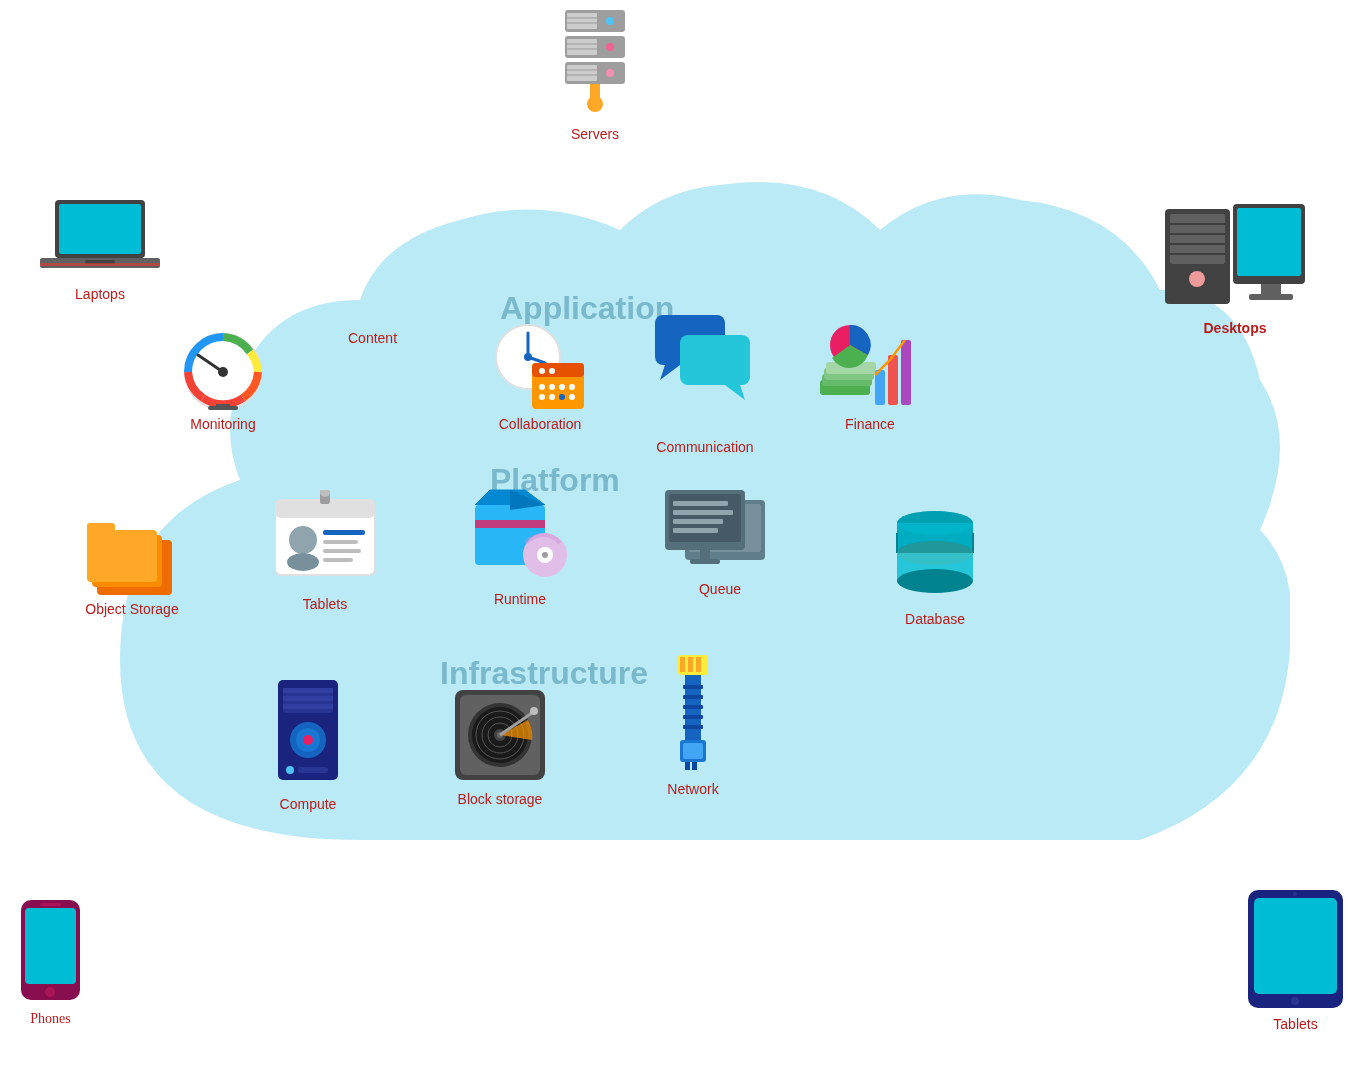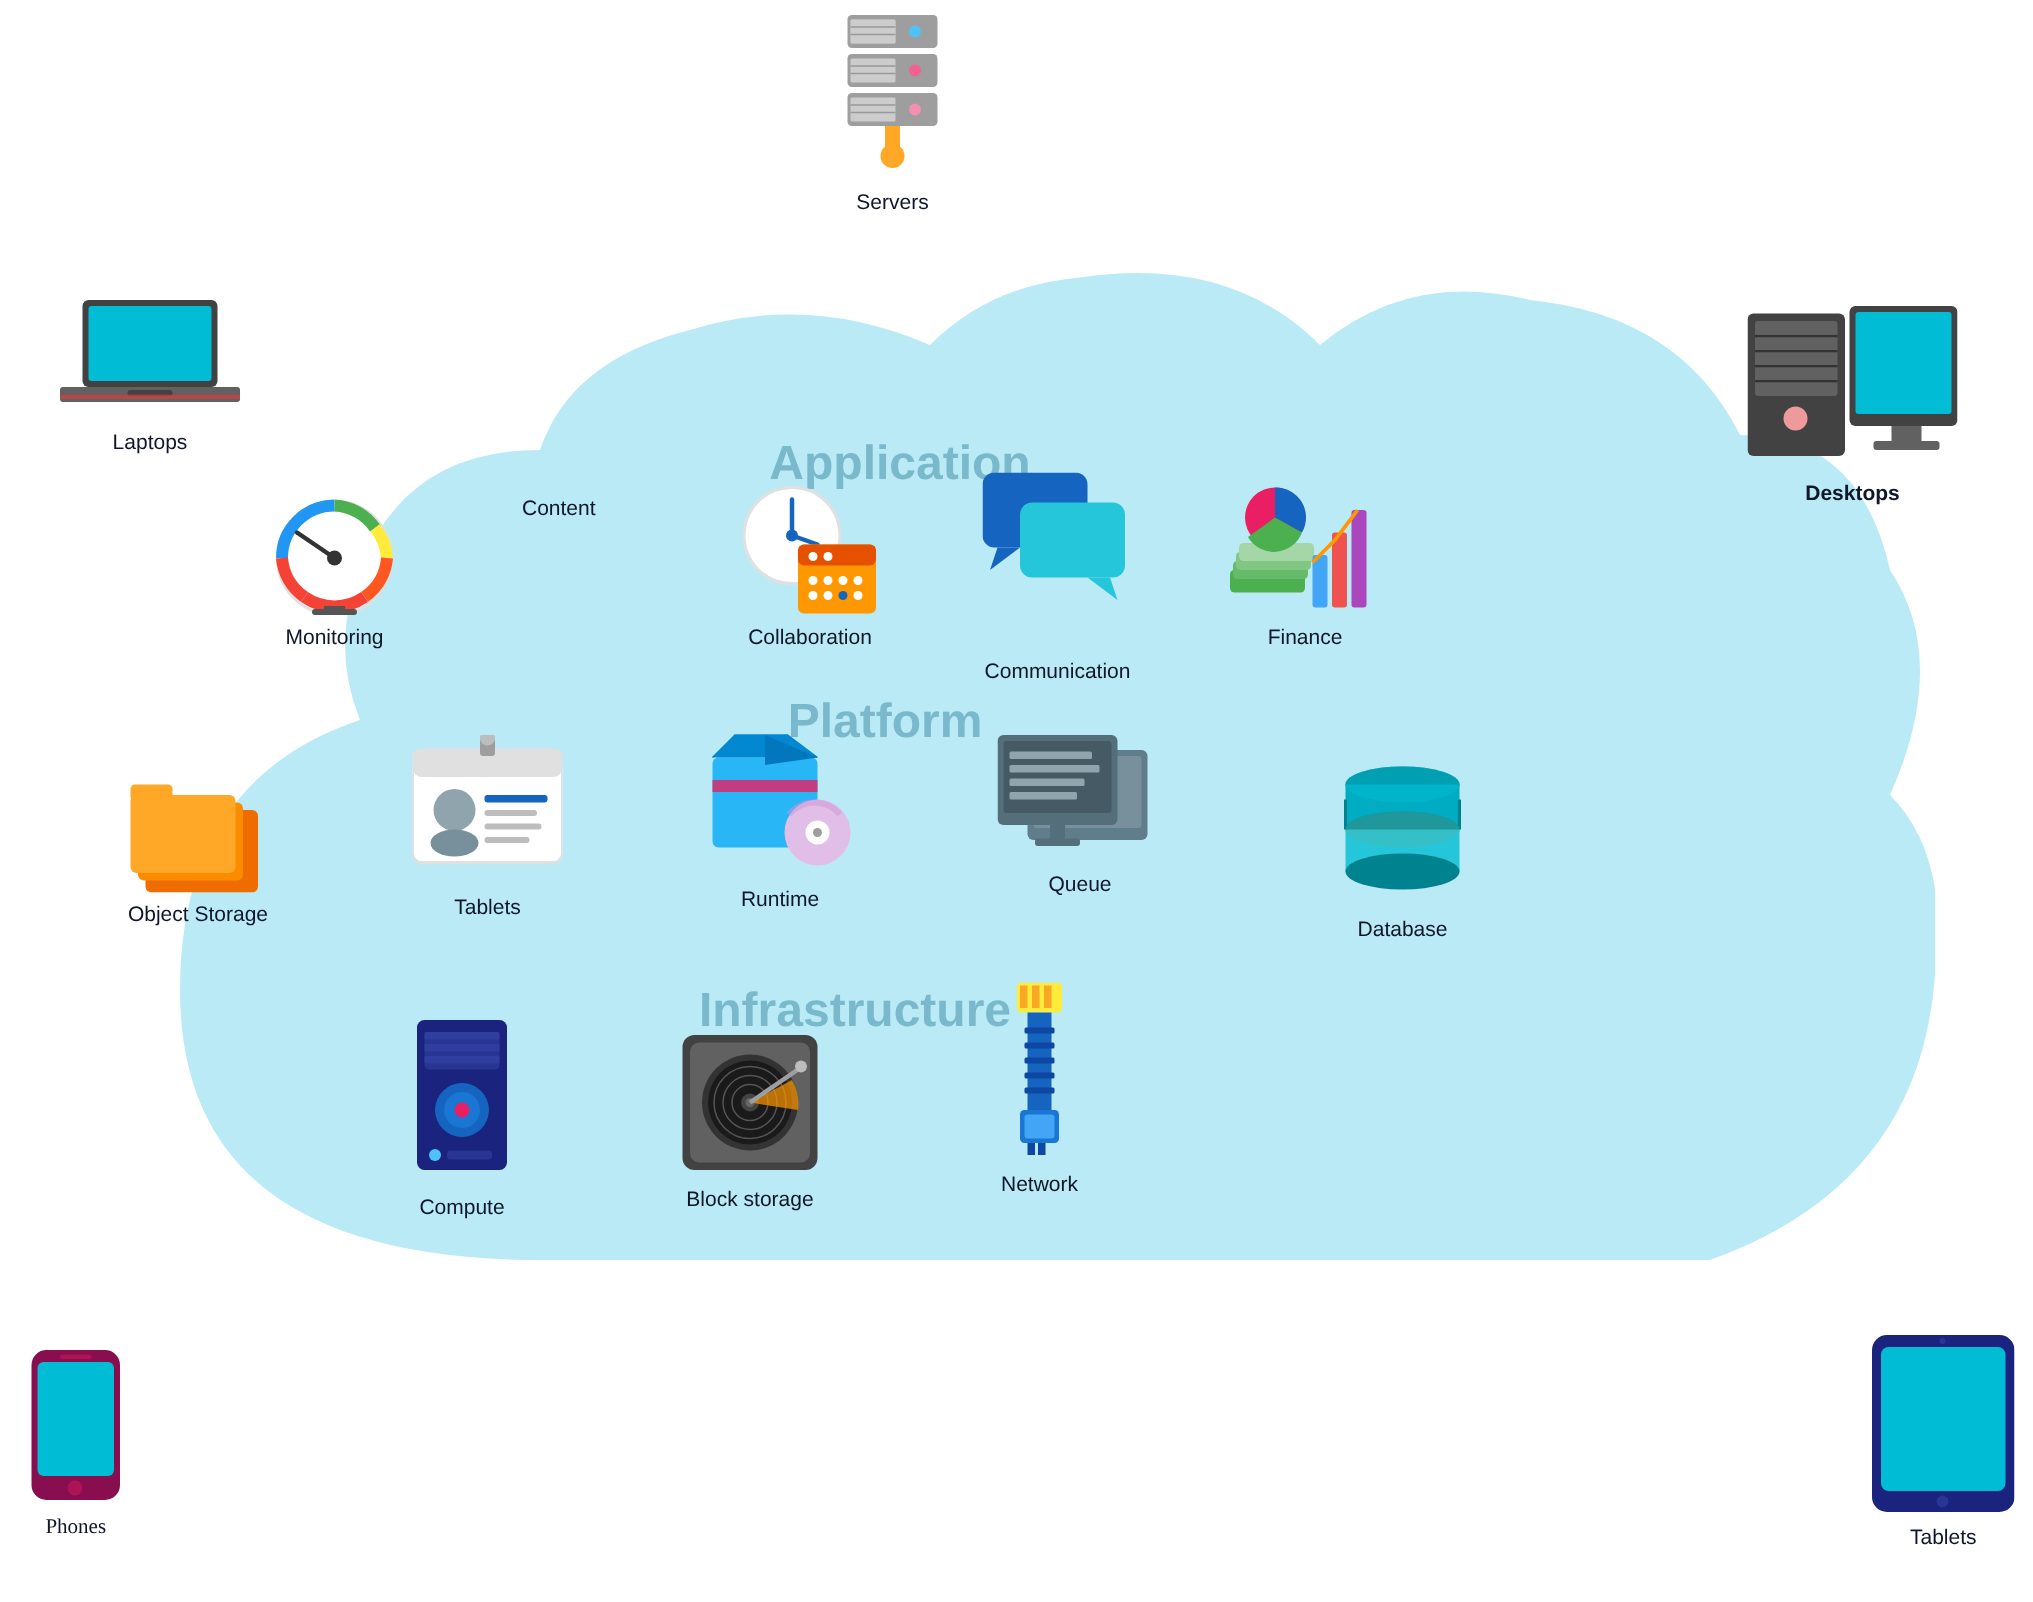--- a/index.html
+++ b/index.html
@@ -28,7 +28,7 @@
 
     .item-label {
       font-size: 14px;
-      color: #0f172a;
+      color: #b91c1c;
       text-align: center;
       white-space: nowrap;
     }

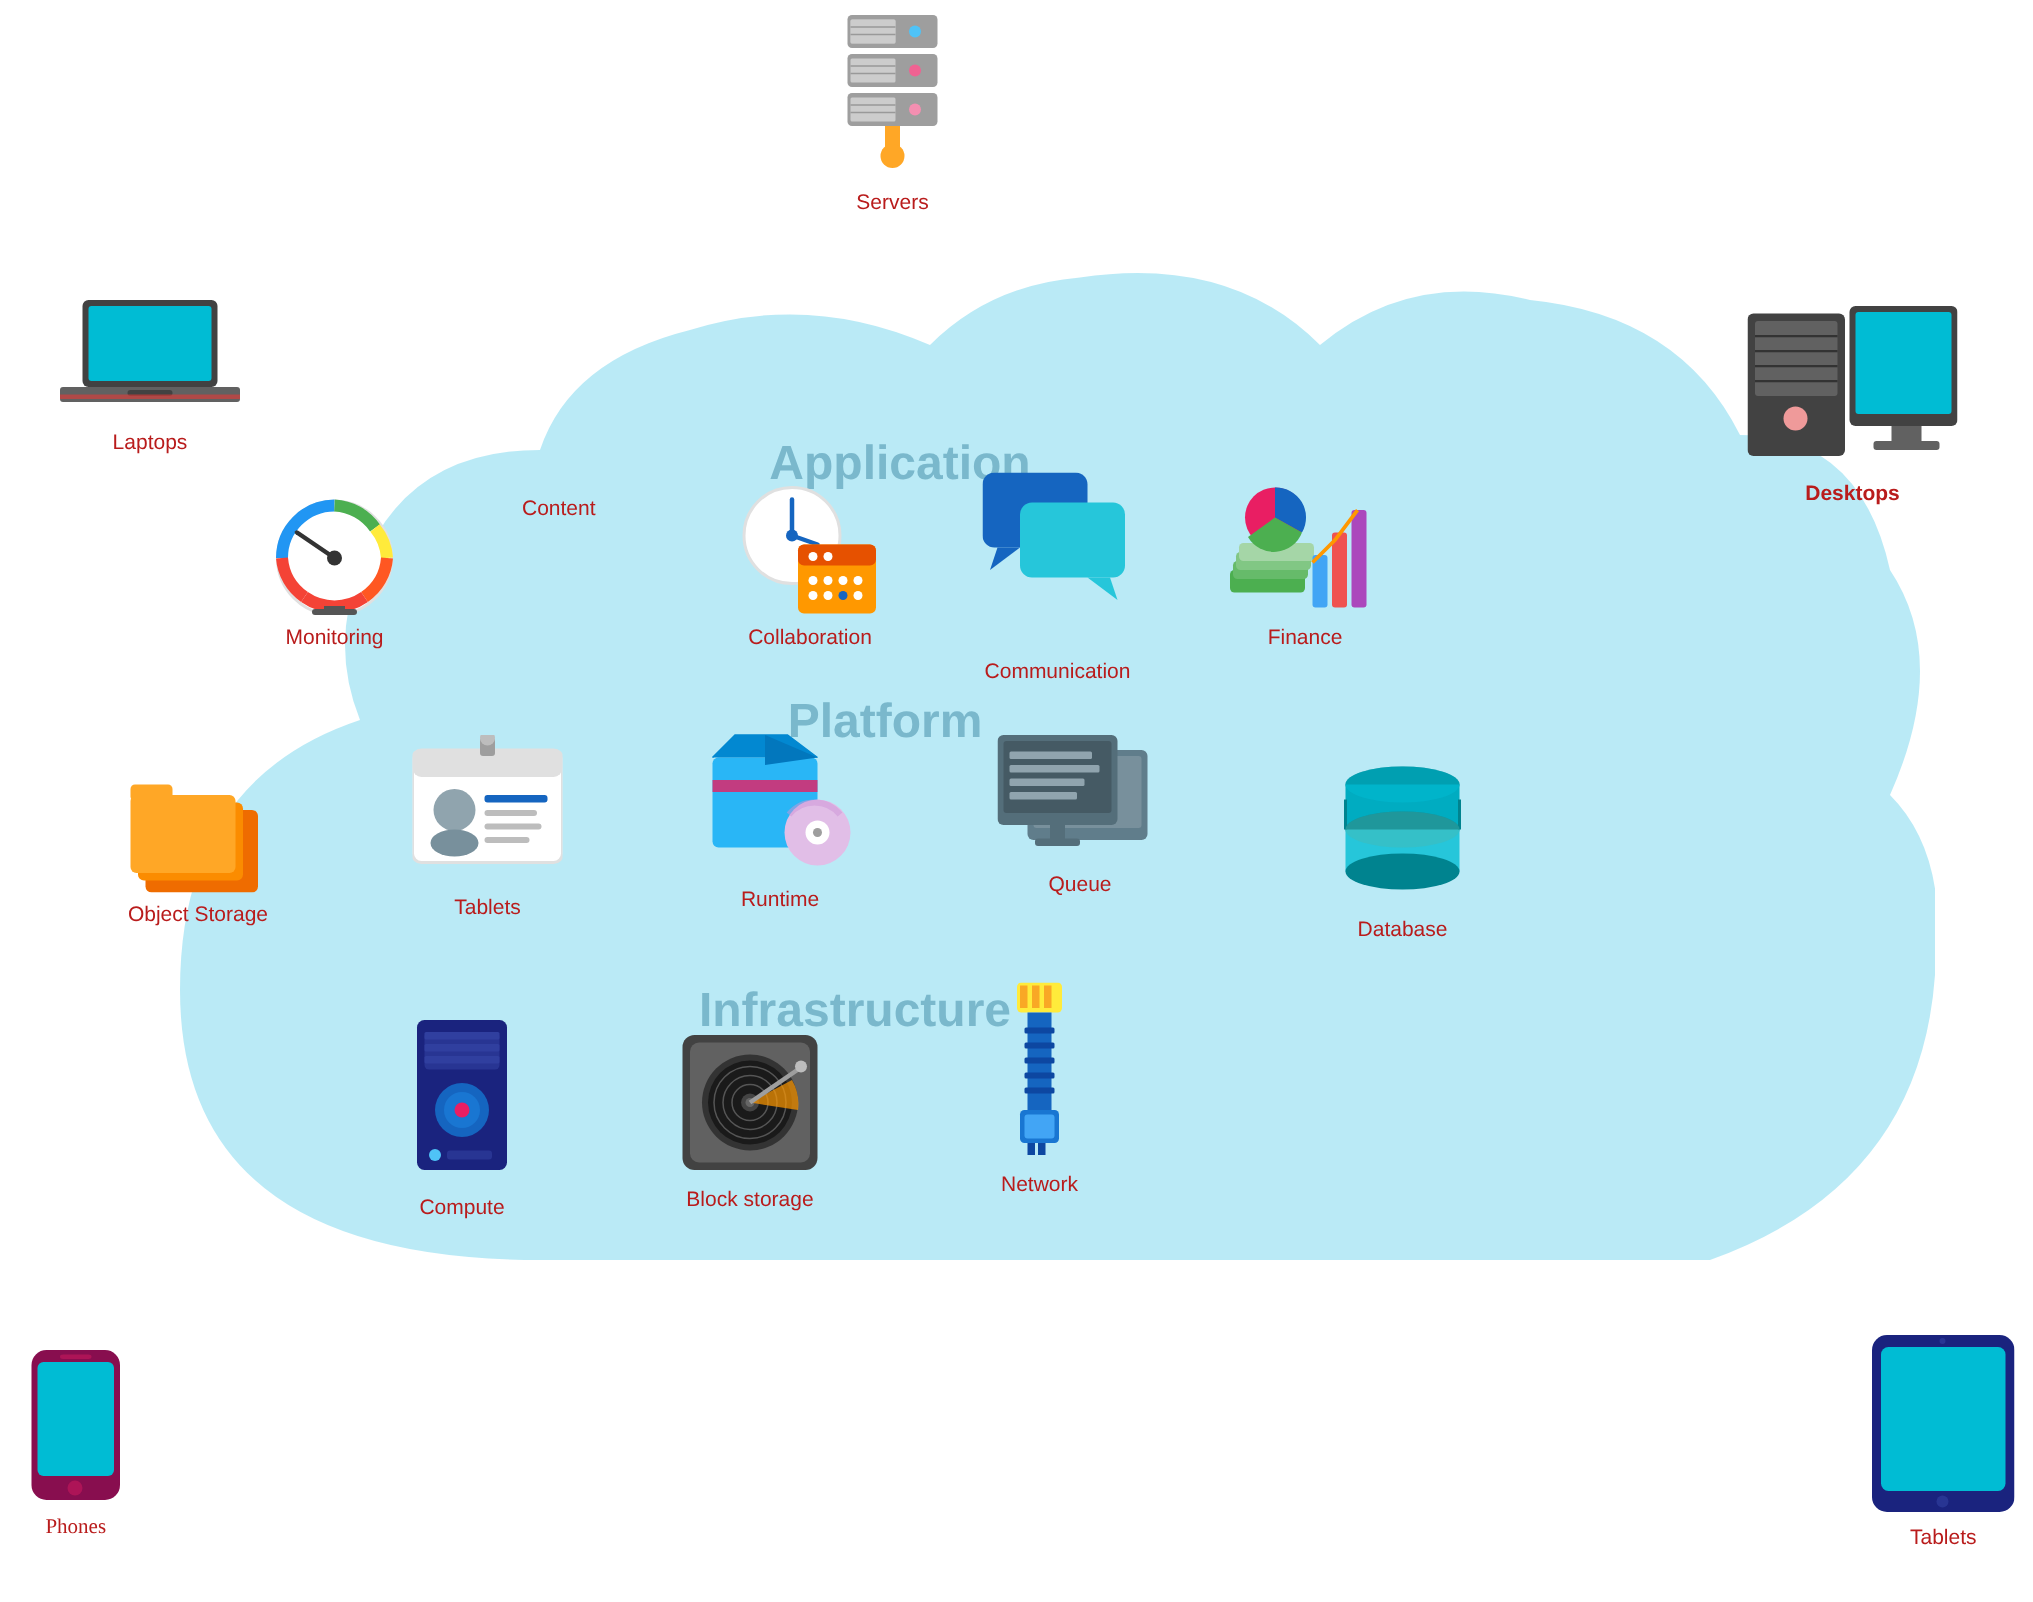--- a/index.html
+++ b/index.html
@@ -38,7 +38,7 @@
       font-size: 32px;
       font-weight: bold;
       color: #7ab8cc;
-      text-align: center;
+      text-align: left;
     }
 
     

